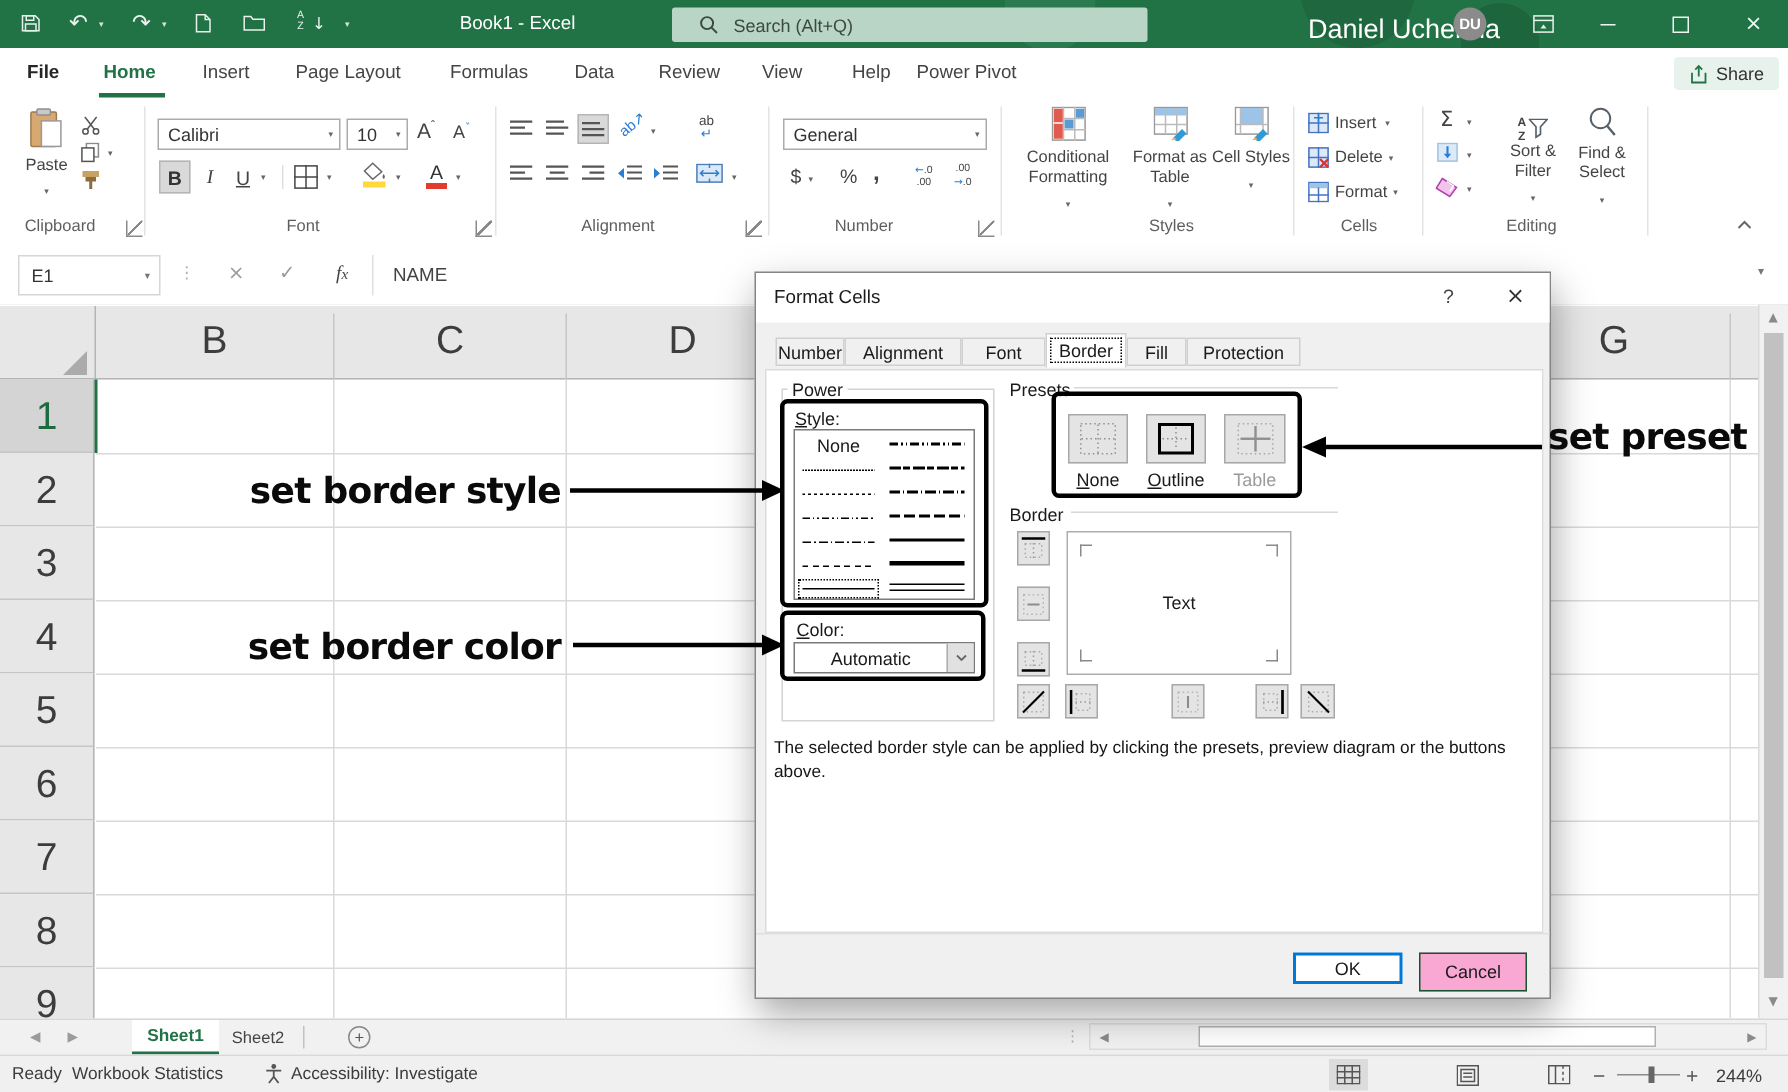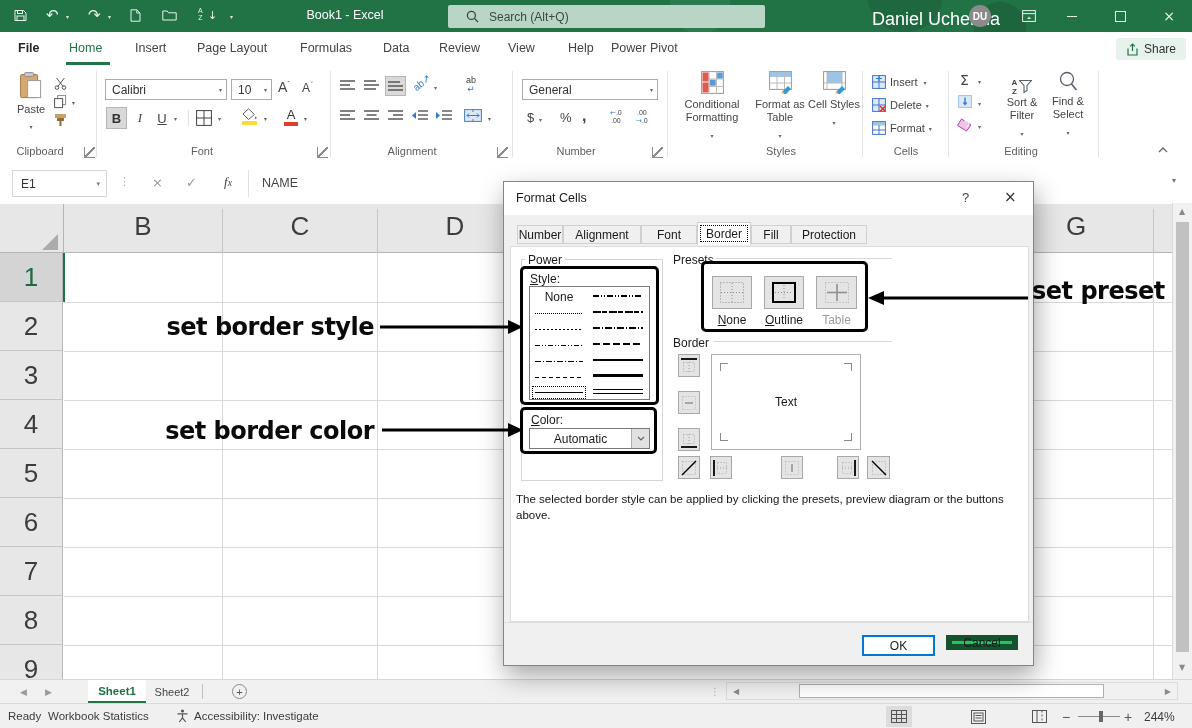--- a/index.html
+++ b/index.html
@@ -144,7 +144,7 @@
 
   <div id="tabrow" class="abs">
     <span class="rtab" style="left:18px;font-weight:bold;color:#262626">File</span>
-    <span class="rtab" style="left:69px;color:#217346;font-weight:normal">Home</span>
+    <span class="rtab" style="left:69px;color:#217346;font-weight:bold">Home</span>
     <span class="abs" style="left:66px;top:30px;width:44px;height:3px;background:#217346"></span>
     <span class="rtab" style="left:135px">Insert</span>
     <span class="rtab" style="left:197px">Page Layout</span>

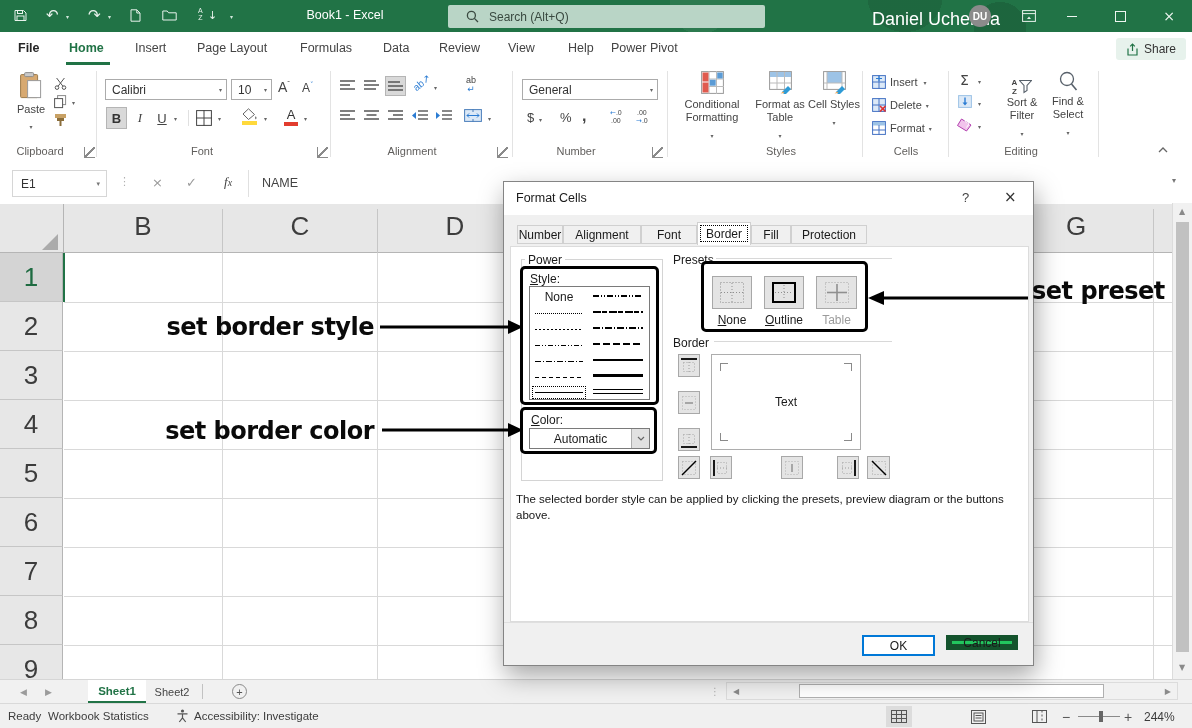--- a/index.html
+++ b/index.html
@@ -669,7 +669,7 @@
 
     <span class="etch" style="left:0;top:440px;width:529px;background:#dfdfdf"></span>
     <div class="abs ctr" style="left:358px;top:453px;width:73px;height:21px;background:#fff;border:2px solid #0078d7;box-sizing:border-box;font-size:12px;color:#1a1a1a">OK</div>
-    <div class="abs ctr" style="left:442px;top:453px;width:72px;height:15px;background:#22c55e;border:6px solid #14532d;box-sizing:border-box;font-size:12px;color:#1a1a1a">Cancel</div>
+    <div class="abs ctr" style="left:442px;top:453px;width:72px;height:26px;background:#f9a8d4;border:1px solid #14532d;box-sizing:border-box;font-size:12px;color:#1a1a1a">Cancel</div>
   </div>
 
   <div class="annrect" style="left:520px;top:266px;width:139px;height:139px"></div>

